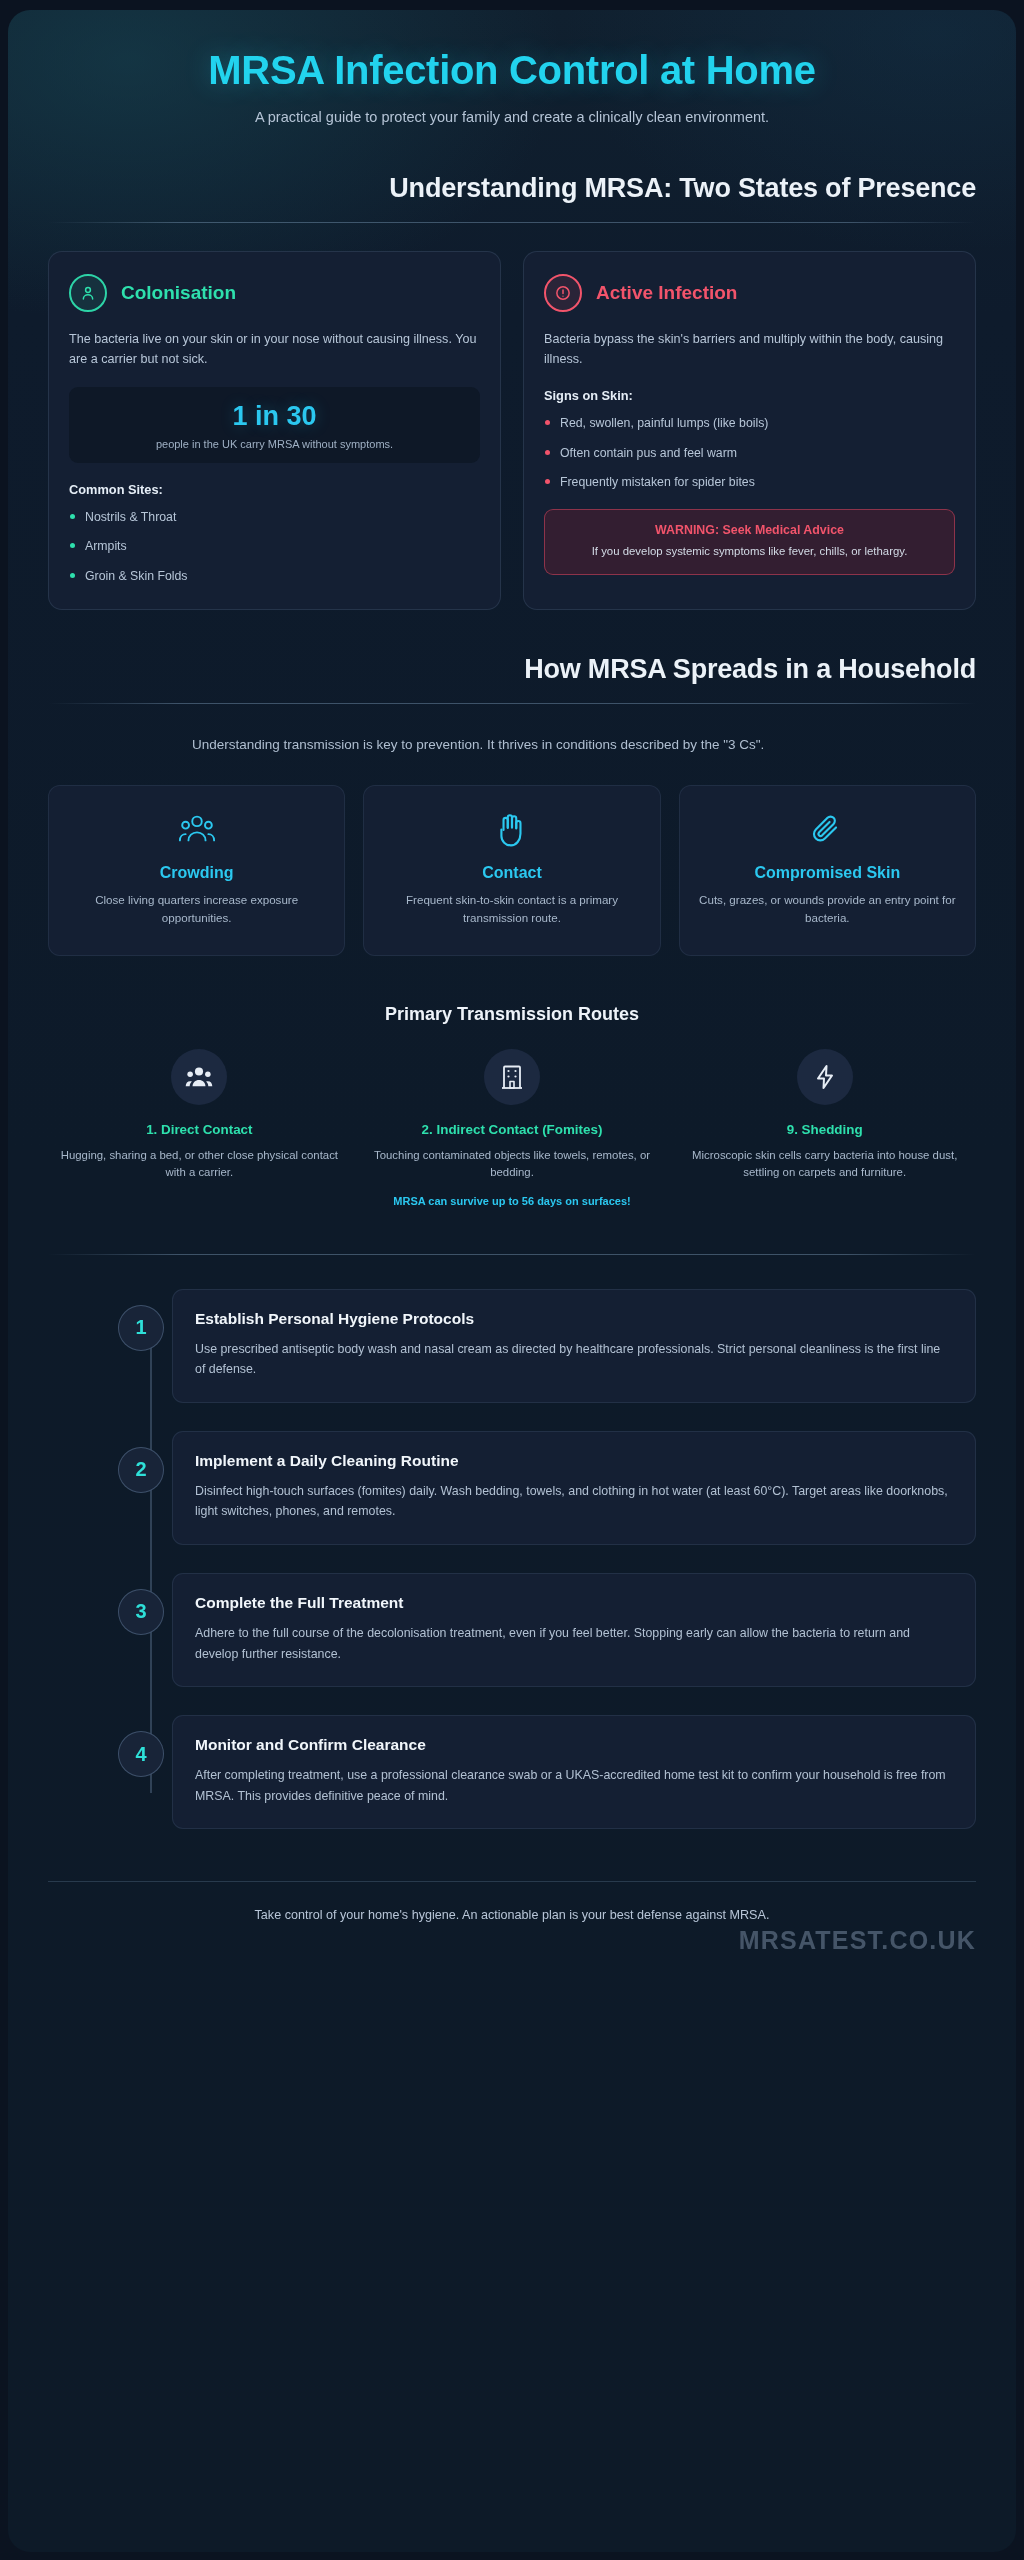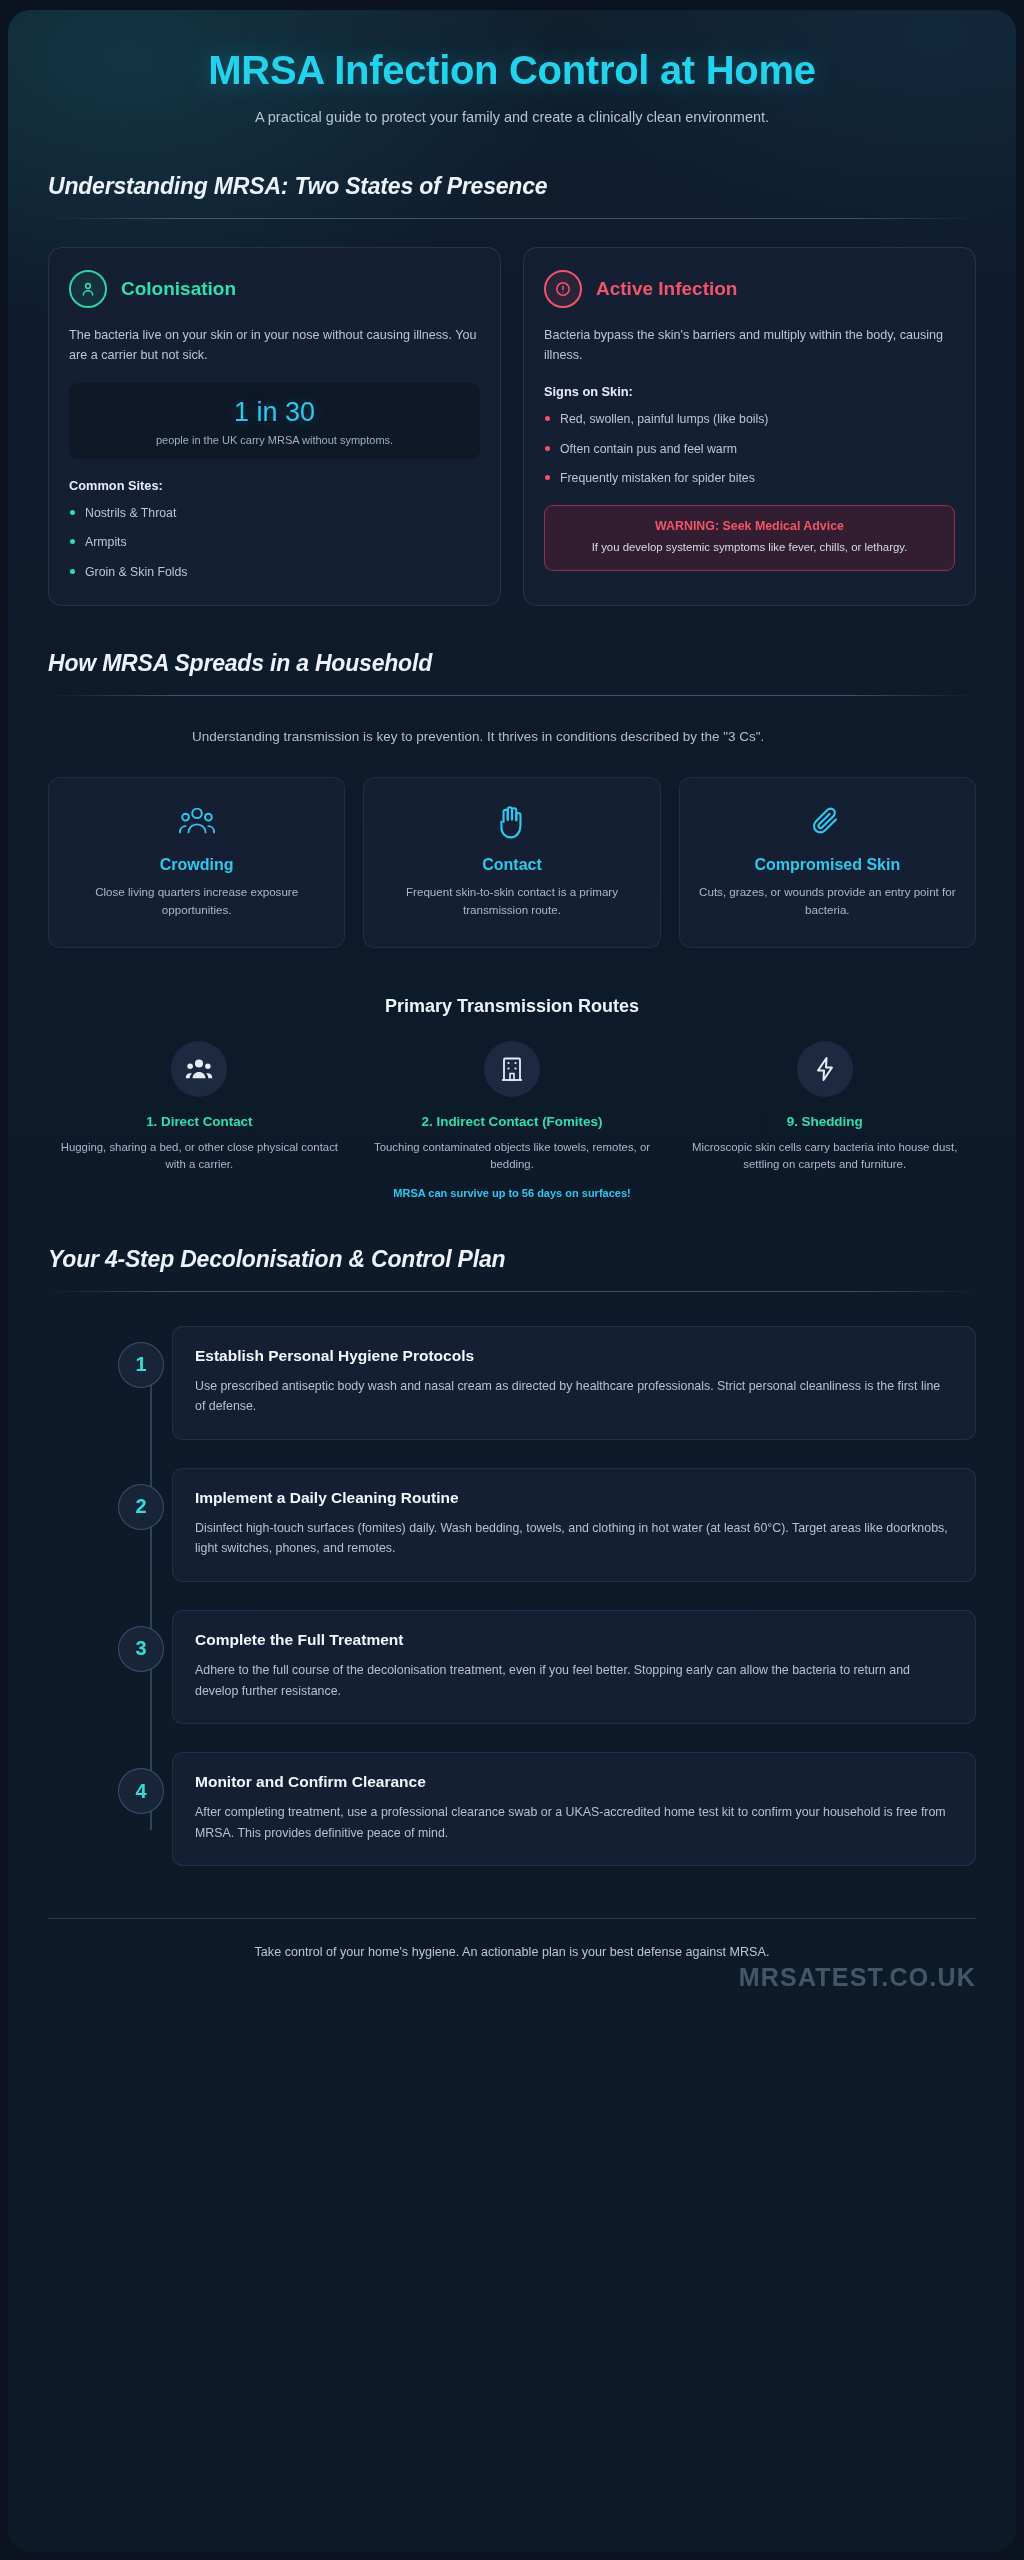--- a/index.html
+++ b/index.html
@@ -53,12 +53,11 @@
   
   .section { margin-top: 44px; }
   .section-head {
-    text-align: left;
-    font-size: 23px;
+    text-align: right;
+    font-size: 27px;
     font-weight: bold;
     color: #ecf2f8;
     letter-spacing: -0.2px;
-    font-style: italic;
   }
   .section-rule {
     height: 1px;

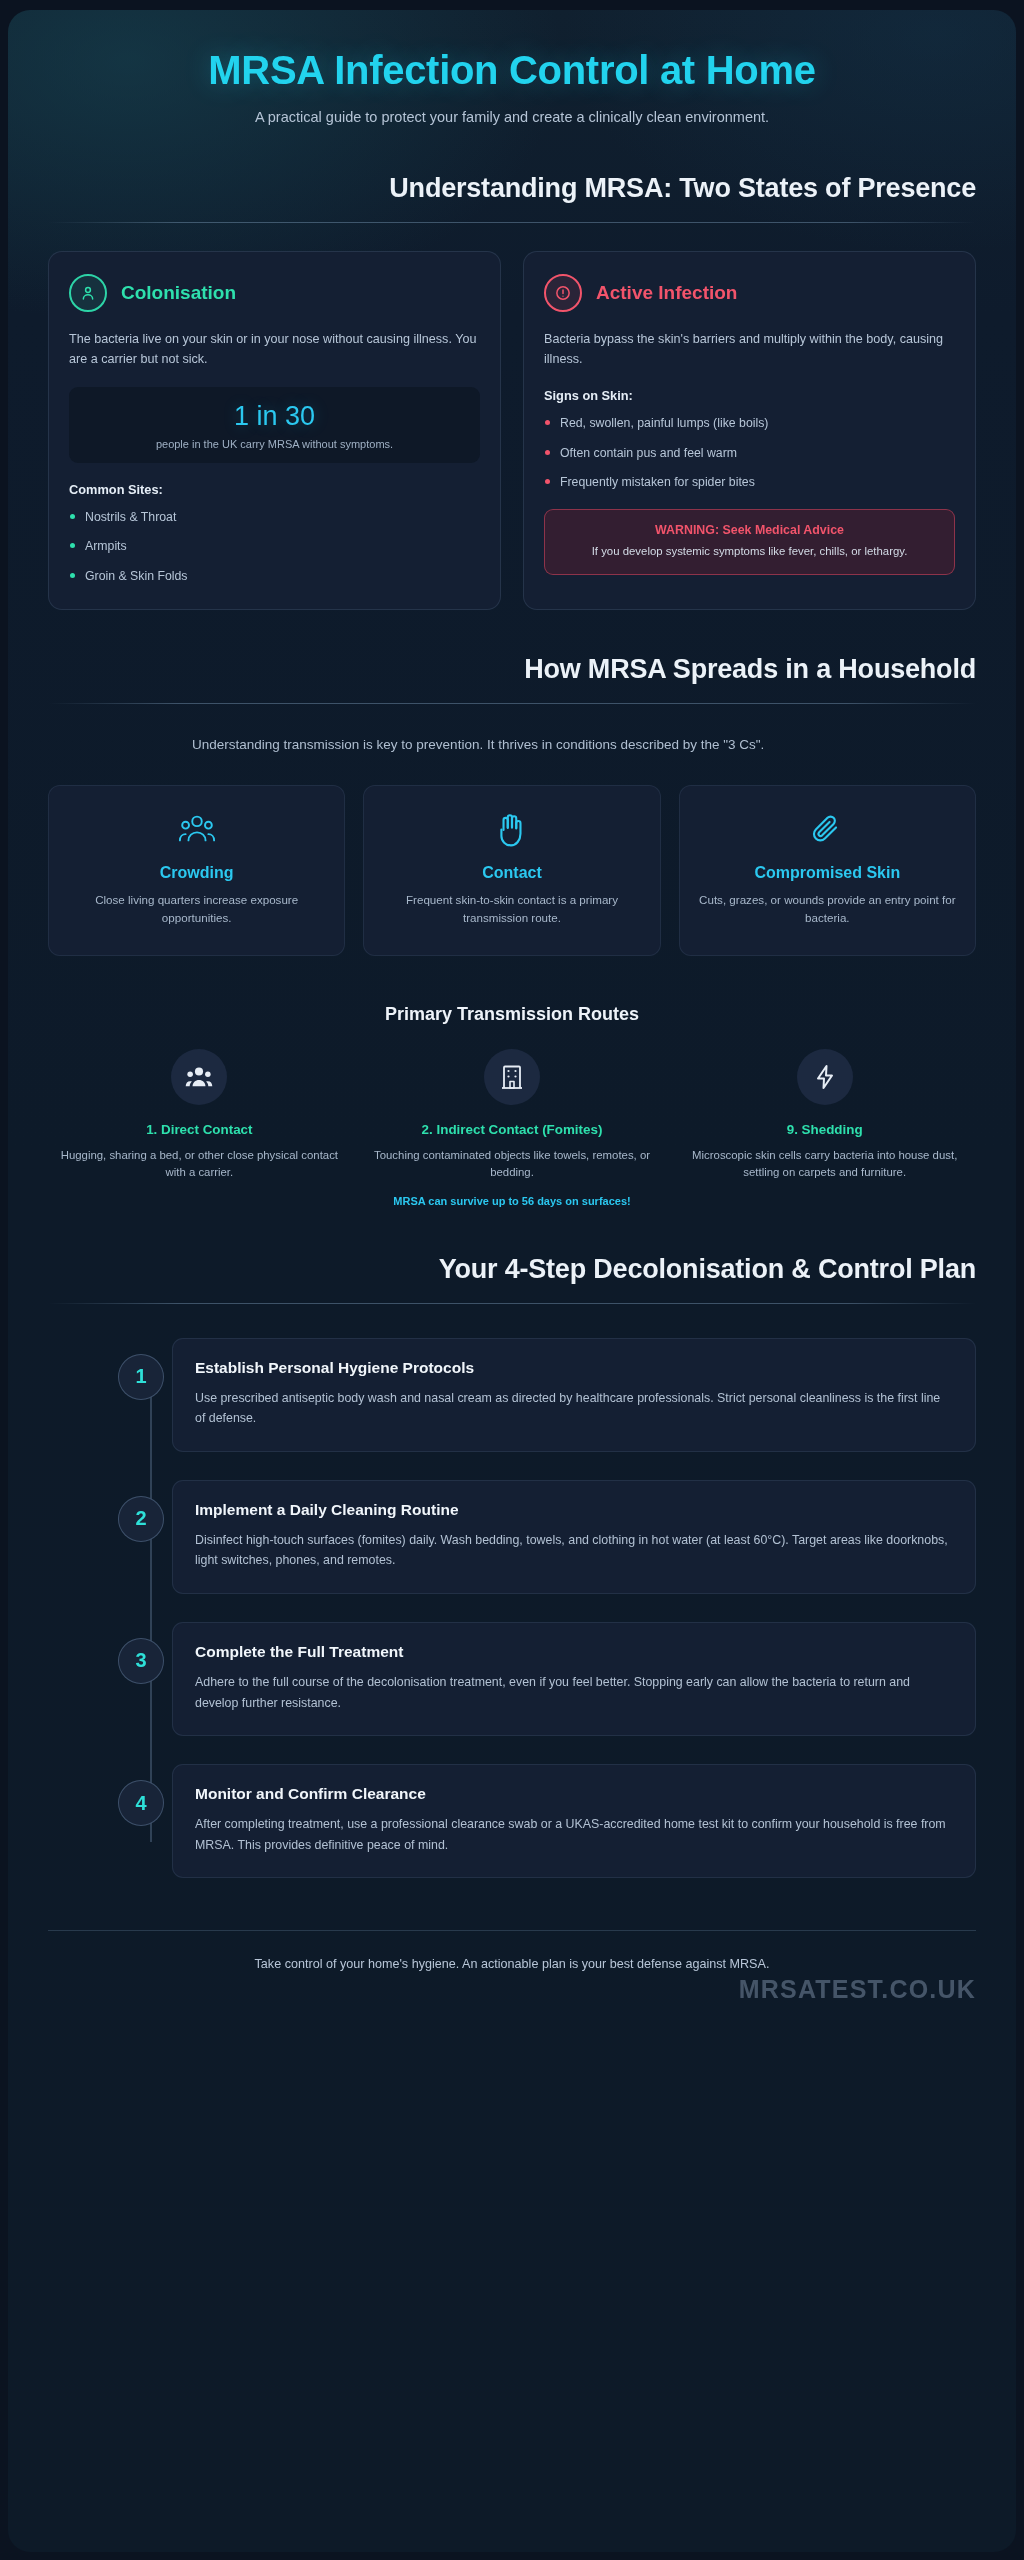--- a/index.html
+++ b/index.html
@@ -119,7 +119,7 @@
   }
   .stat-value {
     font-size: 27px;
-    font-weight: normal;
+    font-weight: bold;
     color: #2bc8f0;
     text-shadow: 0 0 16px rgba(43,200,240,0.28);
     line-height: 1.05;

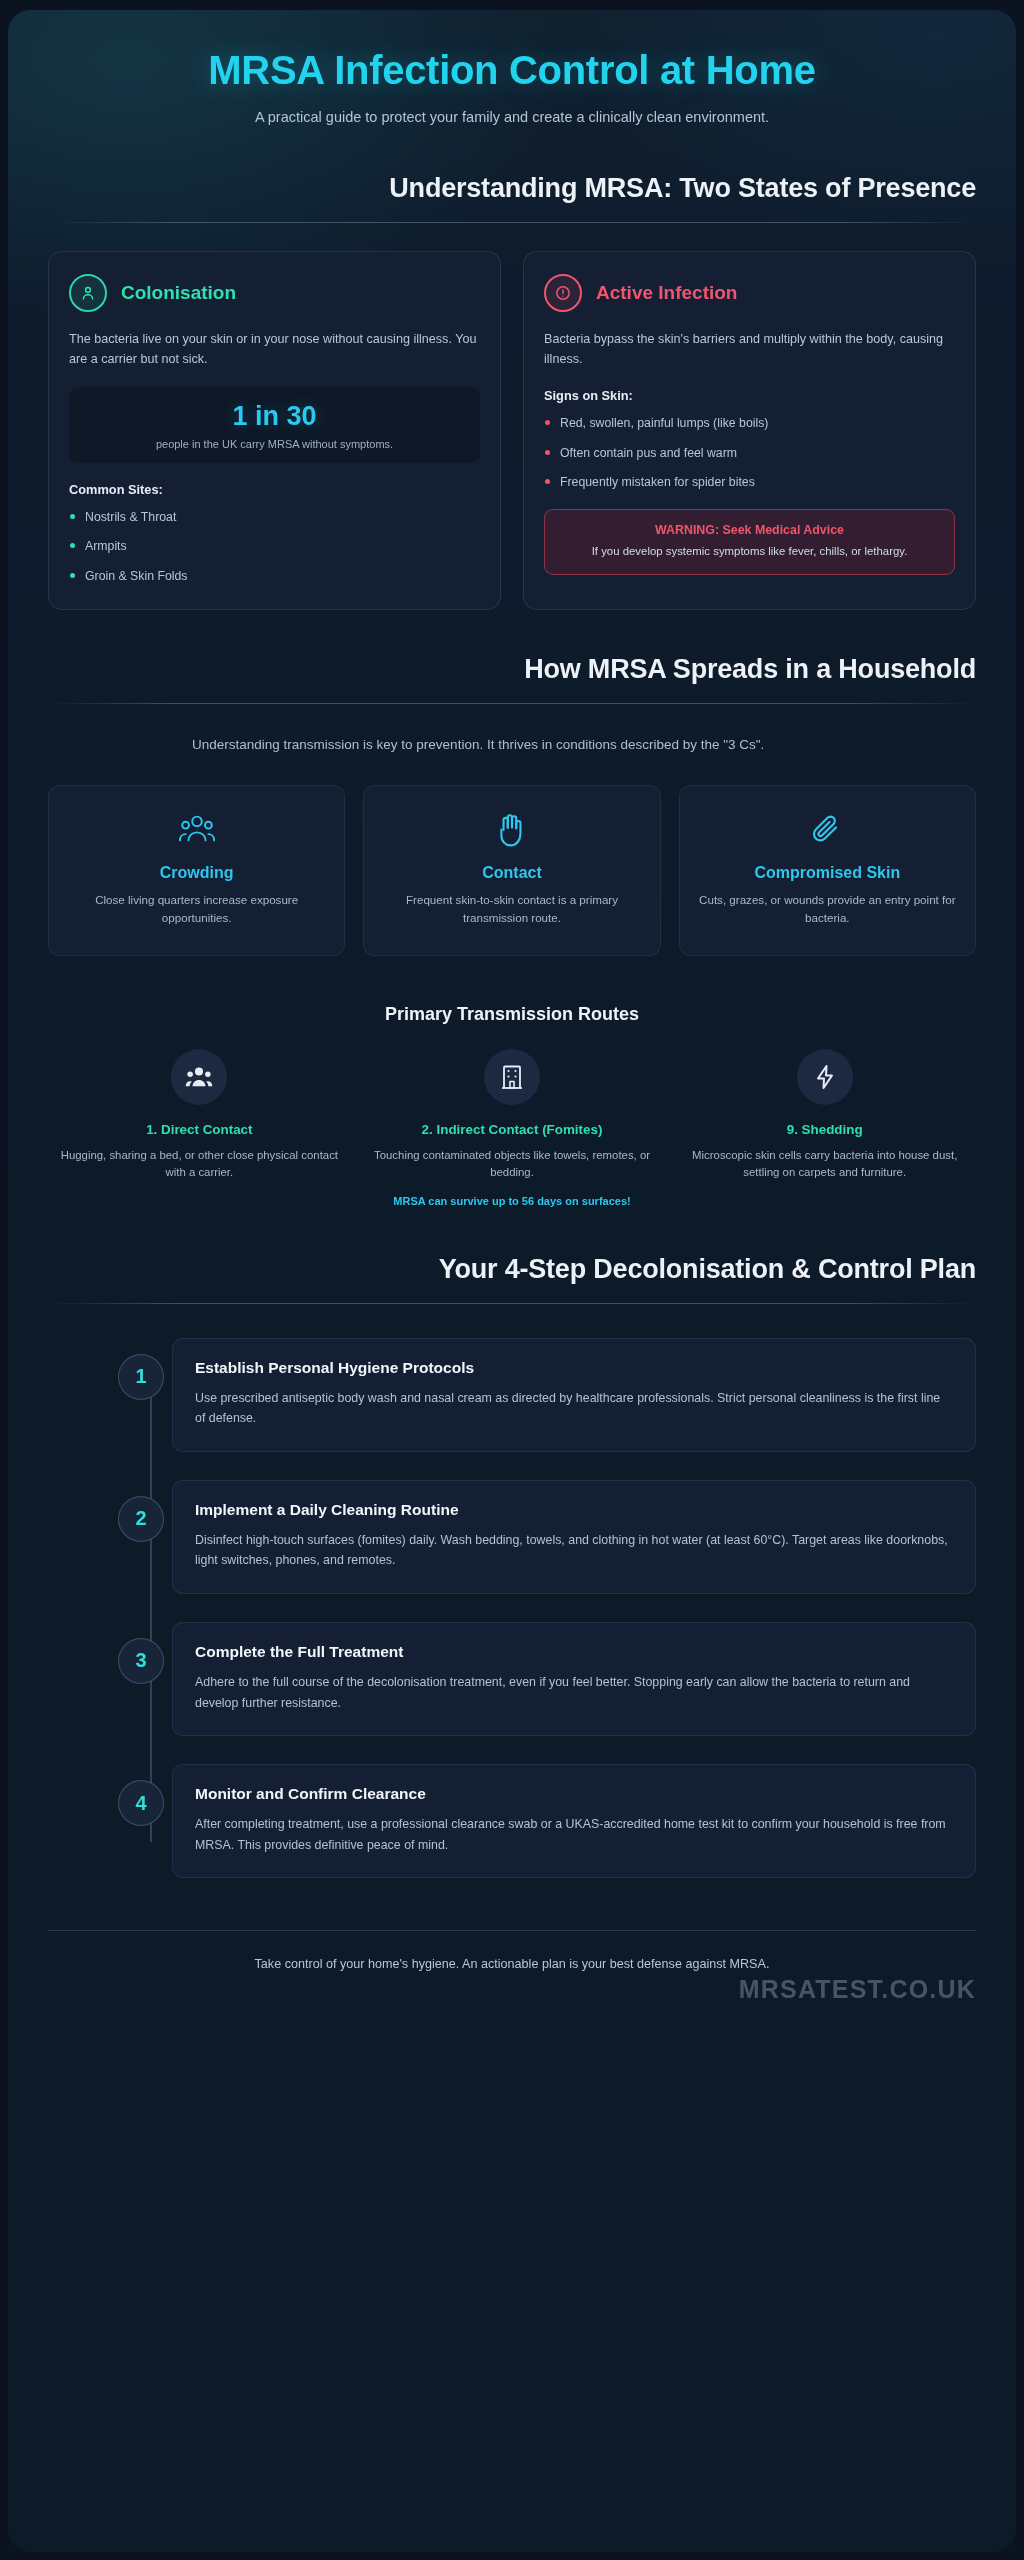--- a/index.html
+++ b/index.html
@@ -489,7 +489,6 @@
   </div>
 
   <div class="section">
-    <div class="section-head">Your 4-Step Decolonisation &amp; Control Plan</div>
     <div class="section-rule"></div>
 
     <div class="steps">

